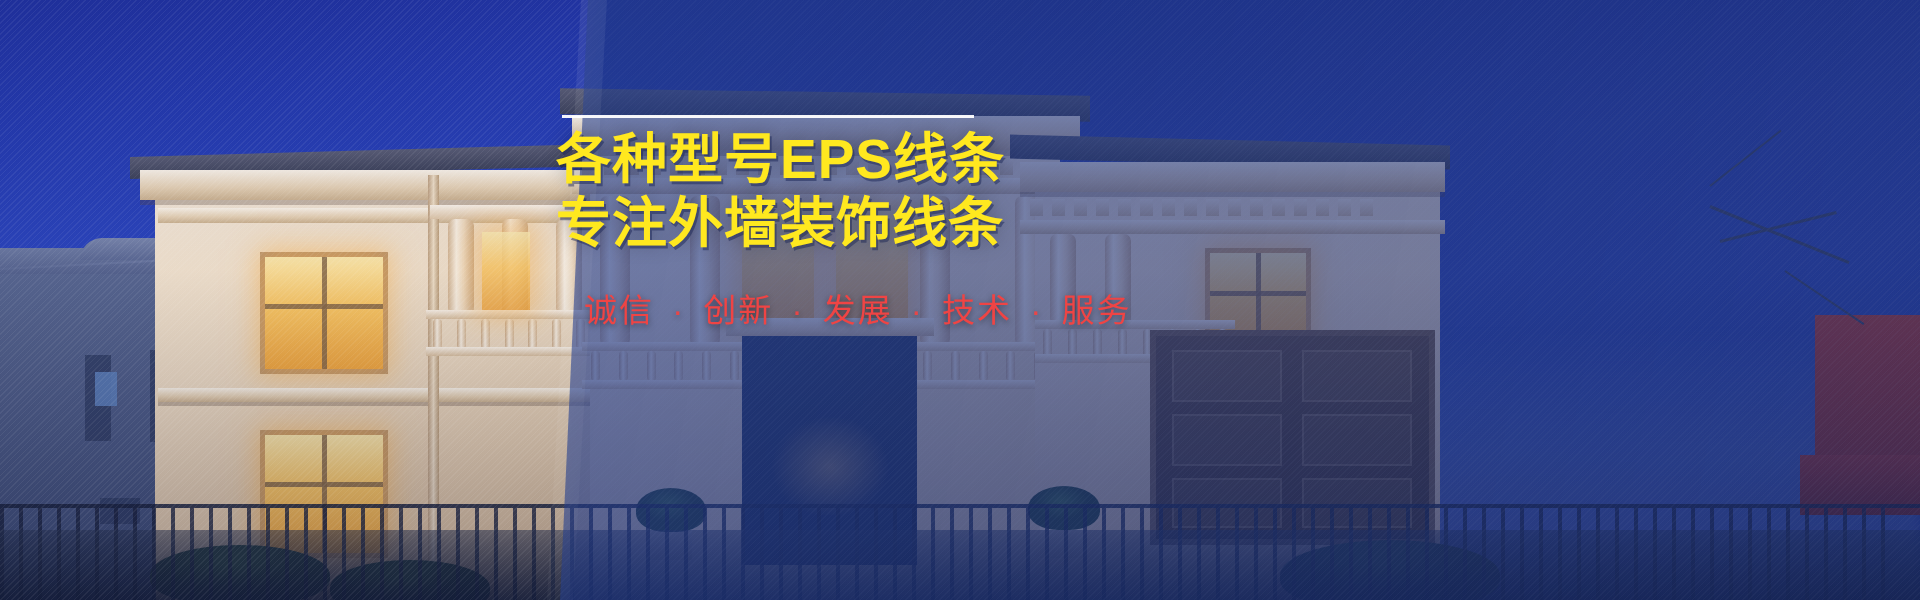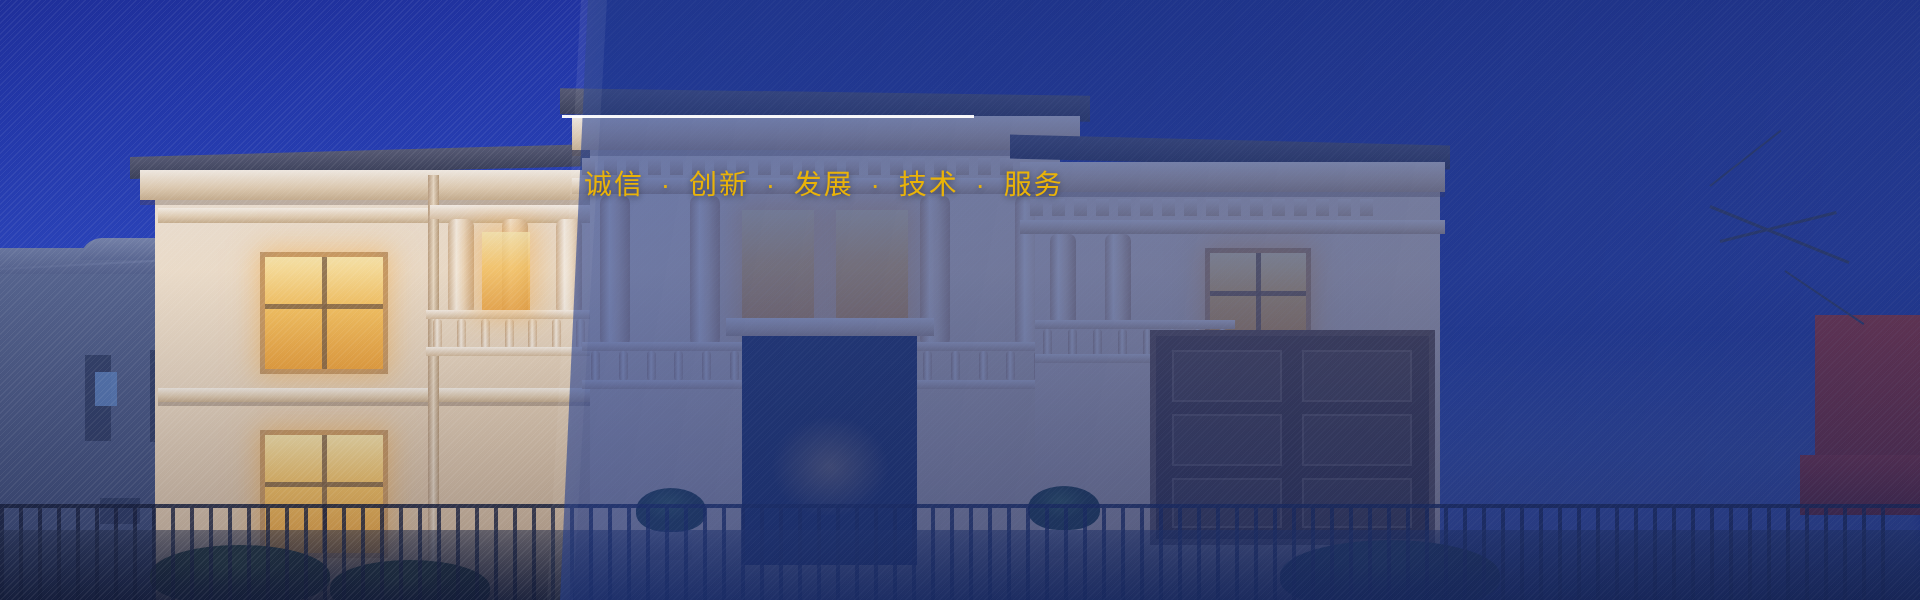--- a/index.html
+++ b/index.html
@@ -504,6 +504,7 @@
 
   <div class="content">
     <div class="rule"></div>
+    <div class="headline">各种型号EPS线条</div>
     <div class="tagline">
       <span>诚信</span>
       <span class="dot">·</span>

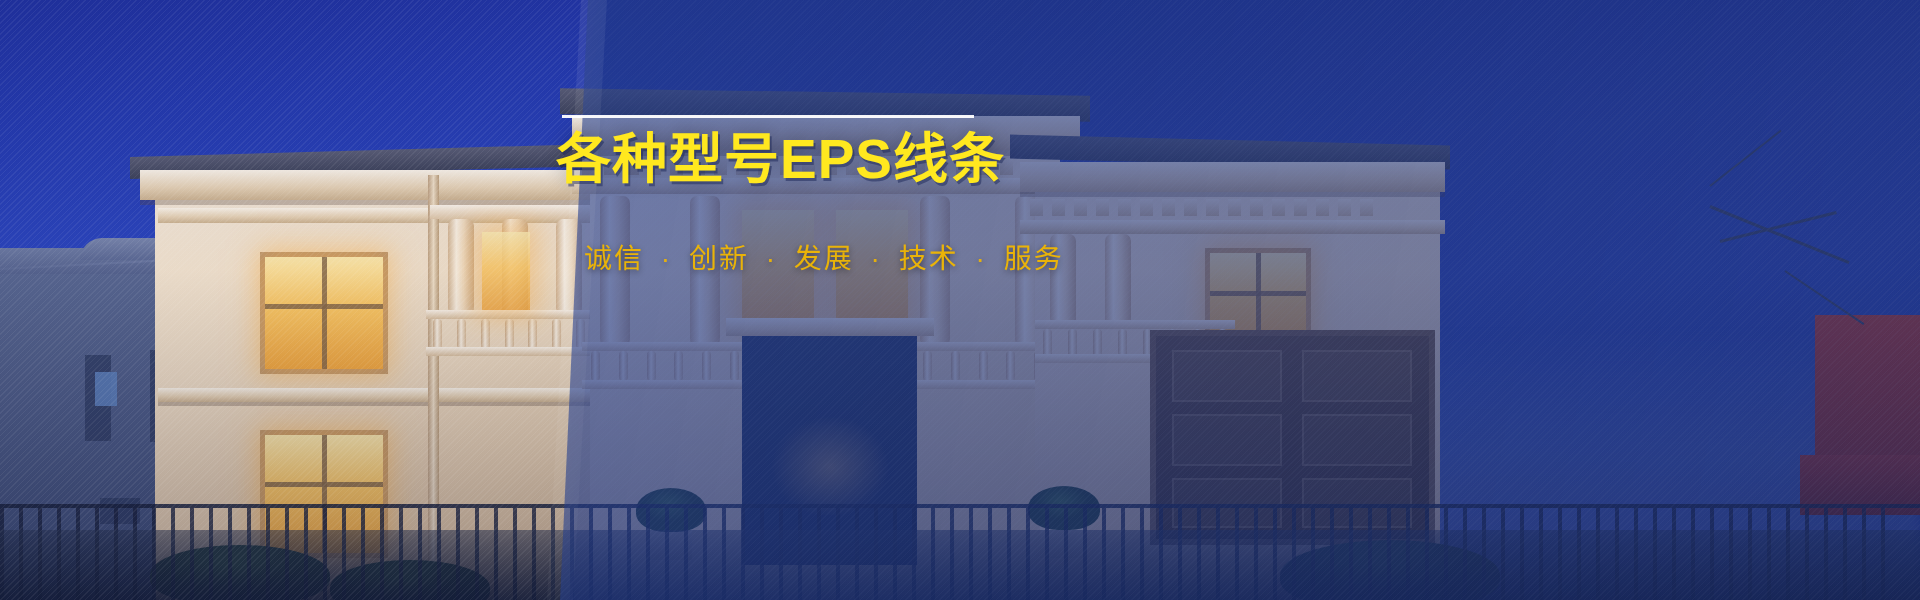--- a/index.html
+++ b/index.html
@@ -505,6 +505,7 @@
   <div class="content">
     <div class="rule"></div>
     <div class="headline">各种型号EPS线条</div>
+    <div class="headline">专注外墙装饰线条</div>
     <div class="tagline">
       <span>诚信</span>
       <span class="dot">·</span>

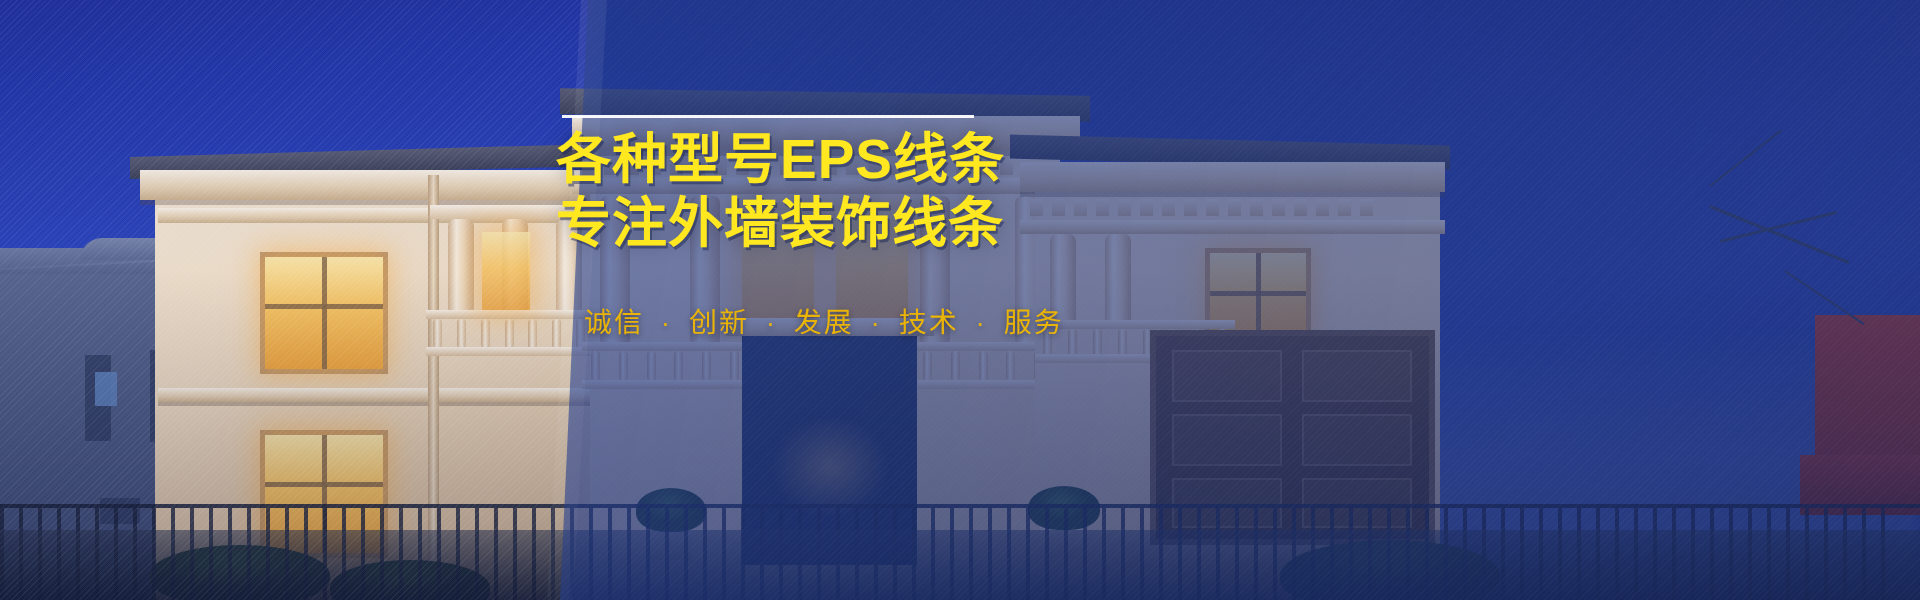--- a/index.html
+++ b/index.html
@@ -169,7 +169,7 @@
   }
 
   .tagline{
-    margin-top:44px;margin-left:28px;color:#eab308;font-size:28px;
+    margin-top:28px;margin-left:28px;color:#ef4444;font-size:33px;
     letter-spacing:2px;white-space:nowrap;
     text-shadow:0 2px 6px rgba(0,0,0,.45);
   }

